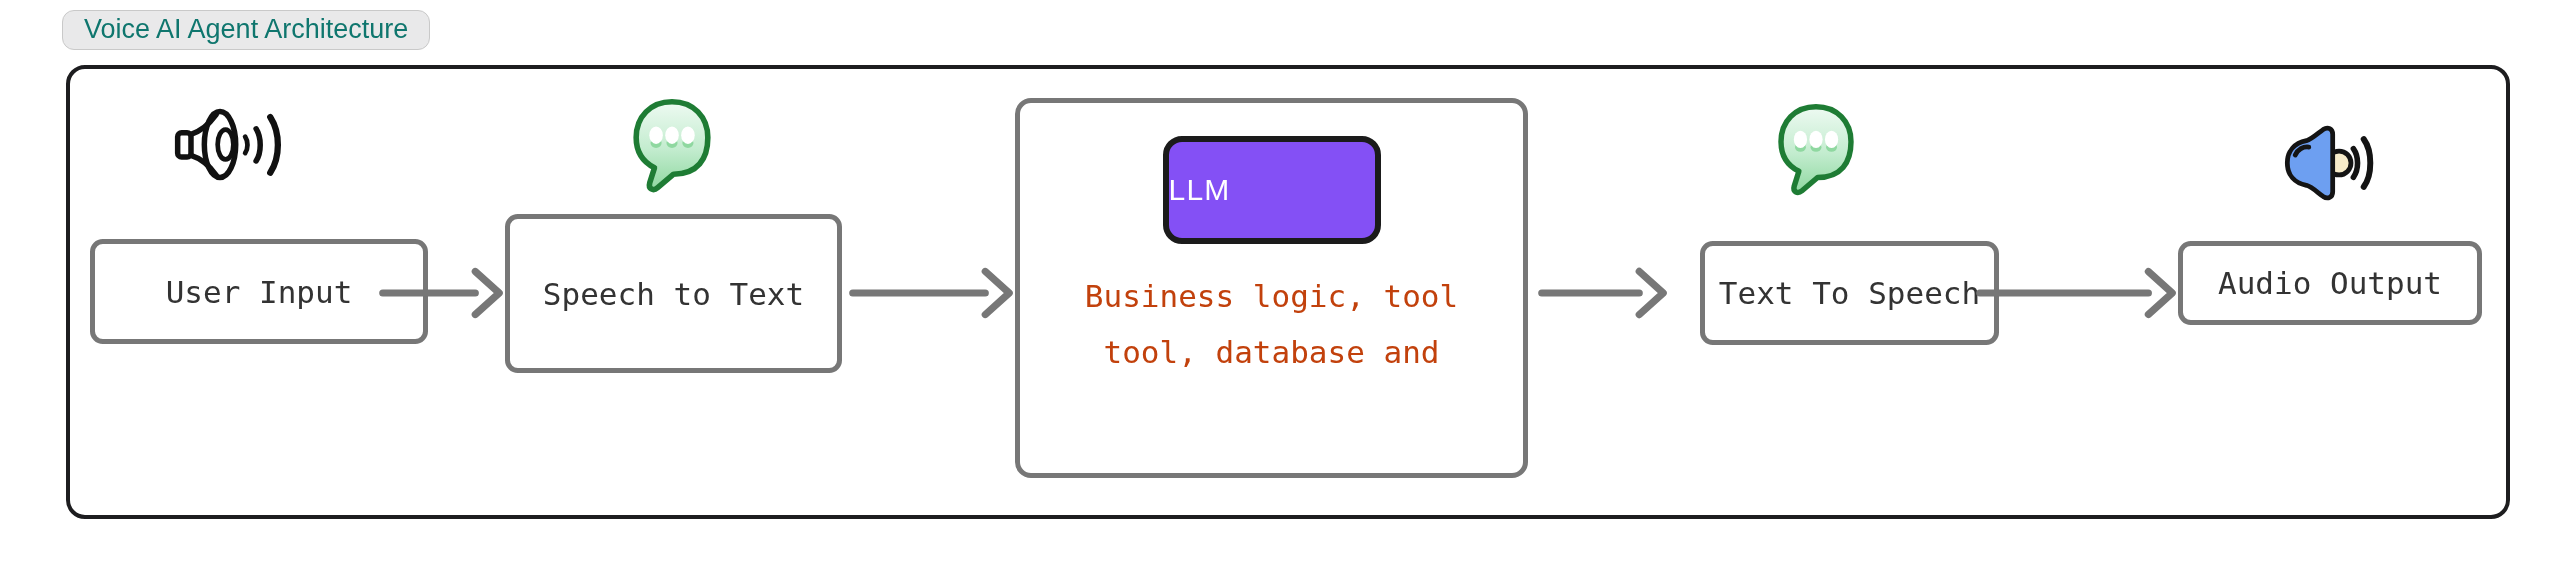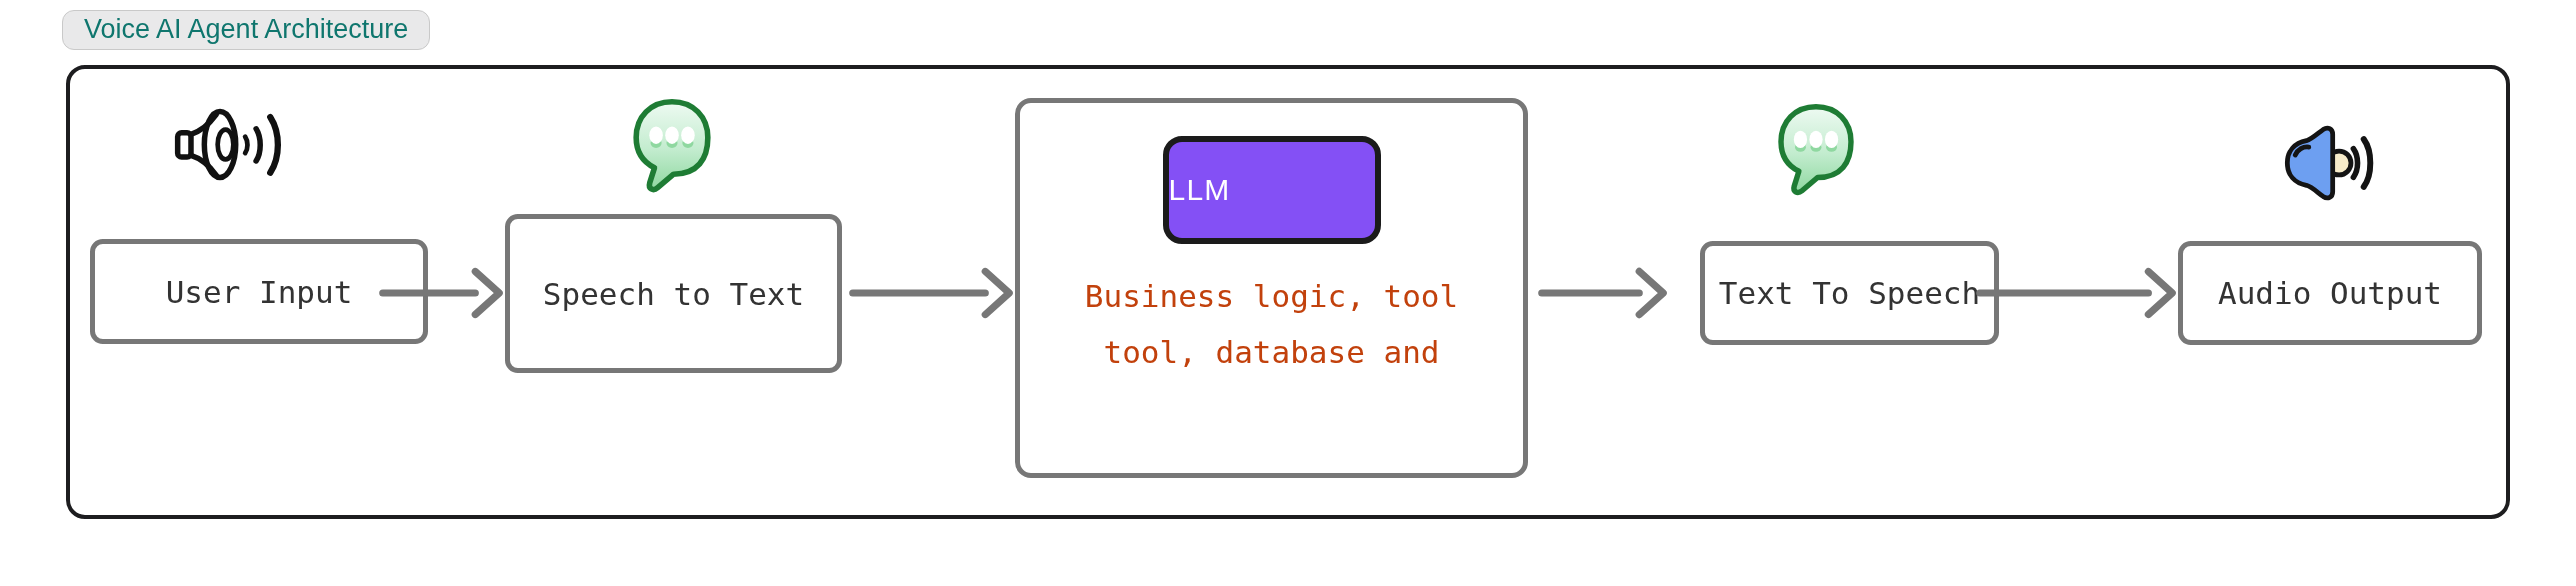--- a/index.html
+++ b/index.html
@@ -29,7 +29,7 @@
   #node-user-input   { left:90px;  top:239px; width:338px; height:105px; }
   #node-stt          { left:505px;  top:214px; width:337px; height:159px;gap:48px; }
   #node-tts          { left:1672px; top:241px; width:299px; height:104px;margin-left:28px; }
-  #node-audio        { left:2178px; top:241px; width:304px; height:104px; }
+  #node-audio        { left:2178px; top:241px; width:304px; height:84px; }
 
   #node-llm {
     left:1015px; top:98px; width:513px; height:380px;

